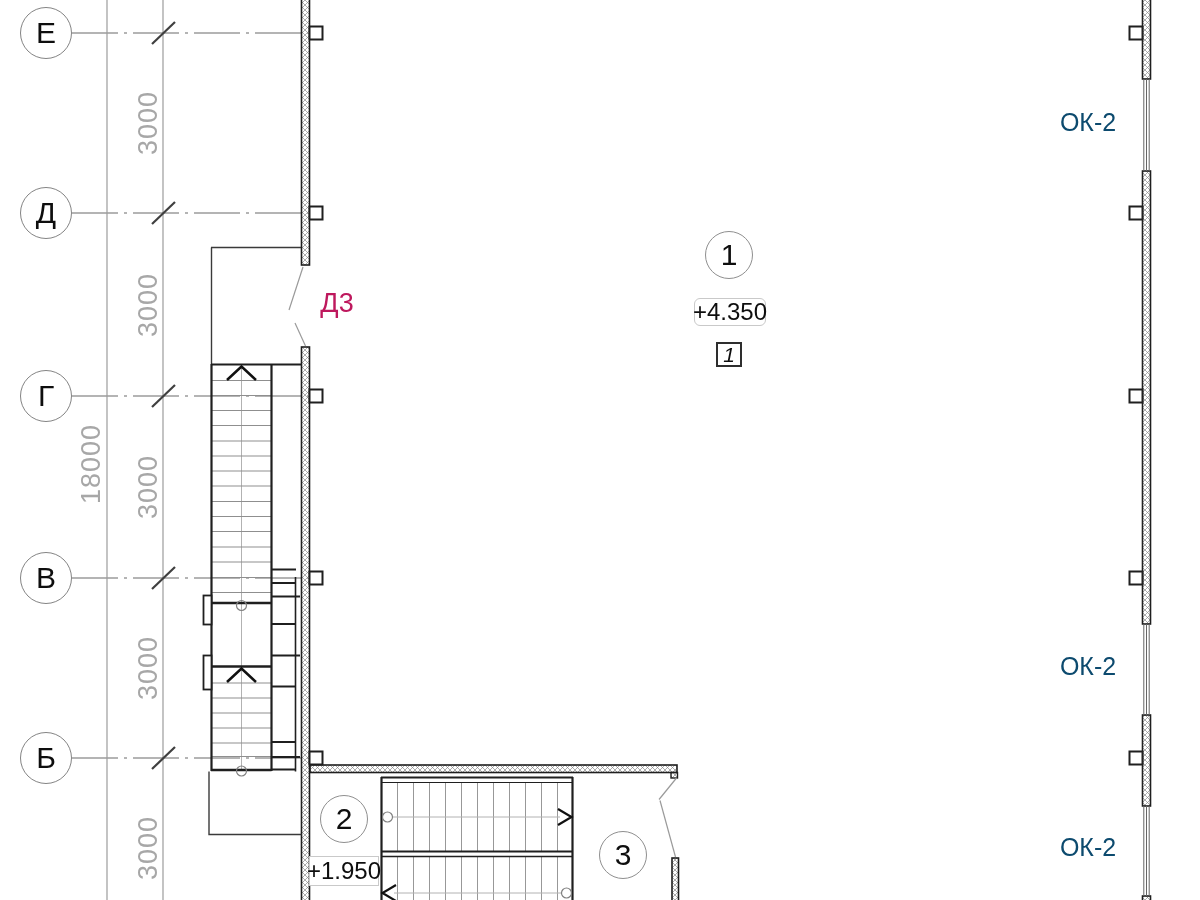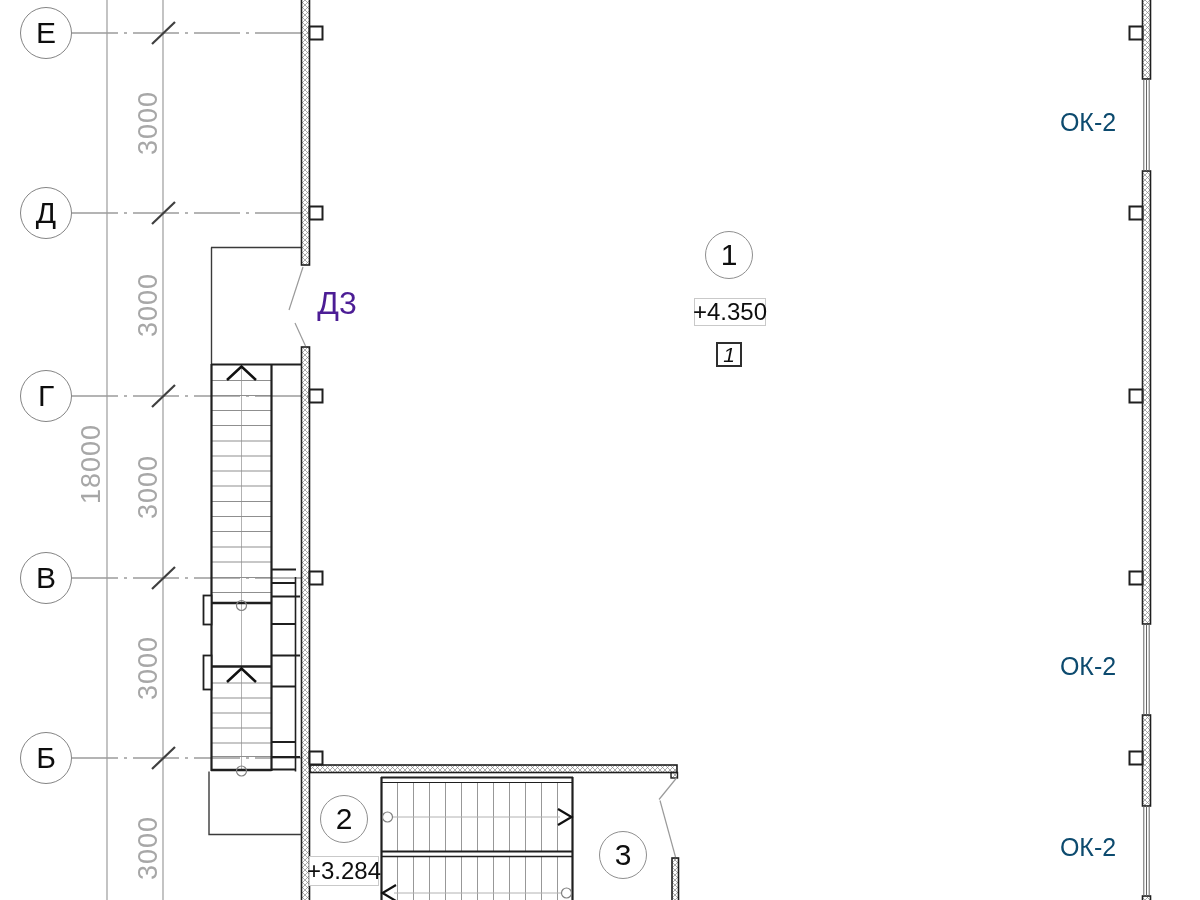--- a/index.html
+++ b/index.html
@@ -29,7 +29,7 @@
   }
   .center-txt{transform:translate(-50%,-50%);white-space:nowrap;}
   .ok-label{font-size:25px;color:#0c4a6e;}
-  .door-label{font-size:32px;color:#4c1d95;}
+  .door-label{font-size:27px;color:#be185d;}
   .elev-box{
     background:#fff;border:1px solid #c9c9c9;box-sizing:border-box;
     display:flex;align-items:center;justify-content:center;

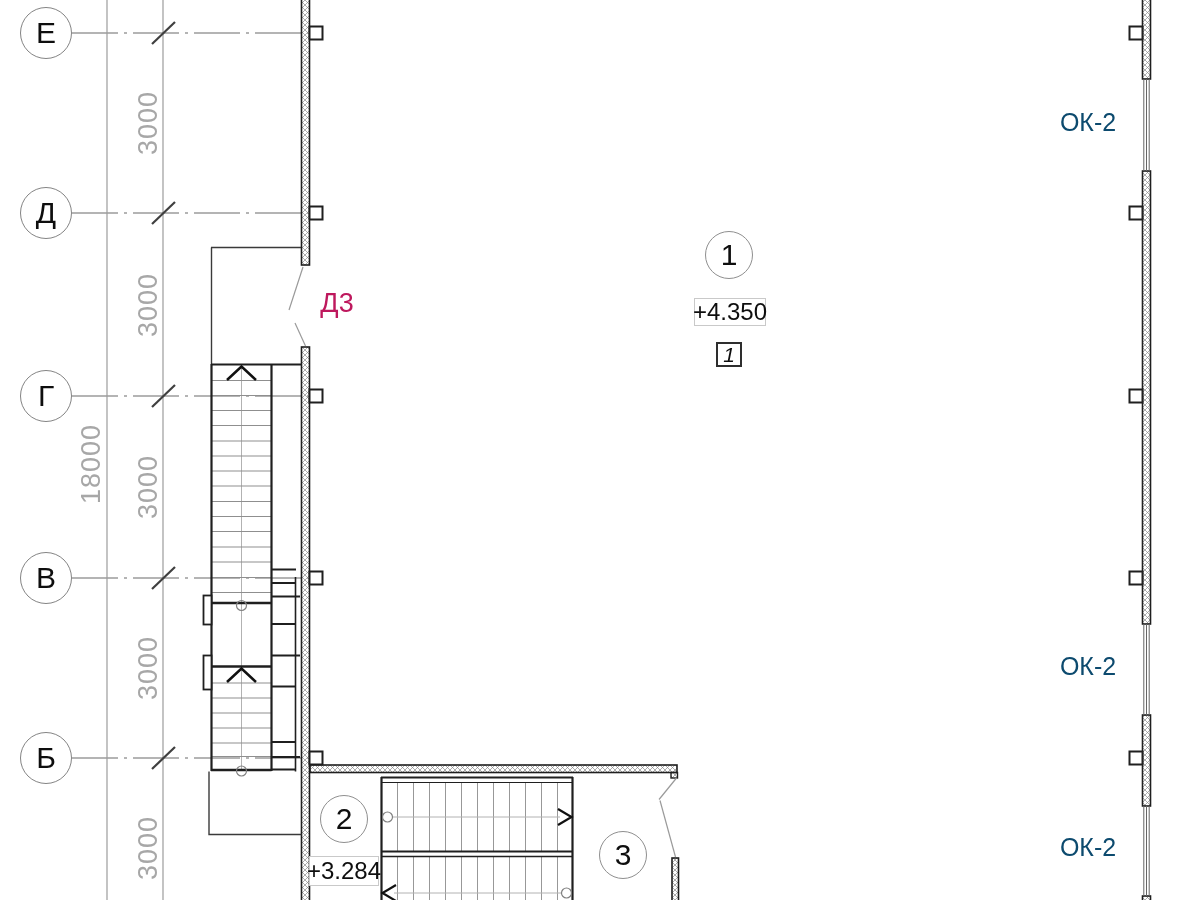--- a/index.html
+++ b/index.html
@@ -291,7 +291,7 @@
       <span>3</span>
     </div>
 
-  <div class="abs elev-box" style="left:694px;top:298px;width:72px;height:28px;">
+  <div class="abs elev-box" style="left:694px;top:298px;width:72px;height:28px;border-radius:6px;">
       <span>+4.350</span>
     </div>
   <div class="abs elev-box" style="left:309px;top:856px;width:70px;height:30px;">

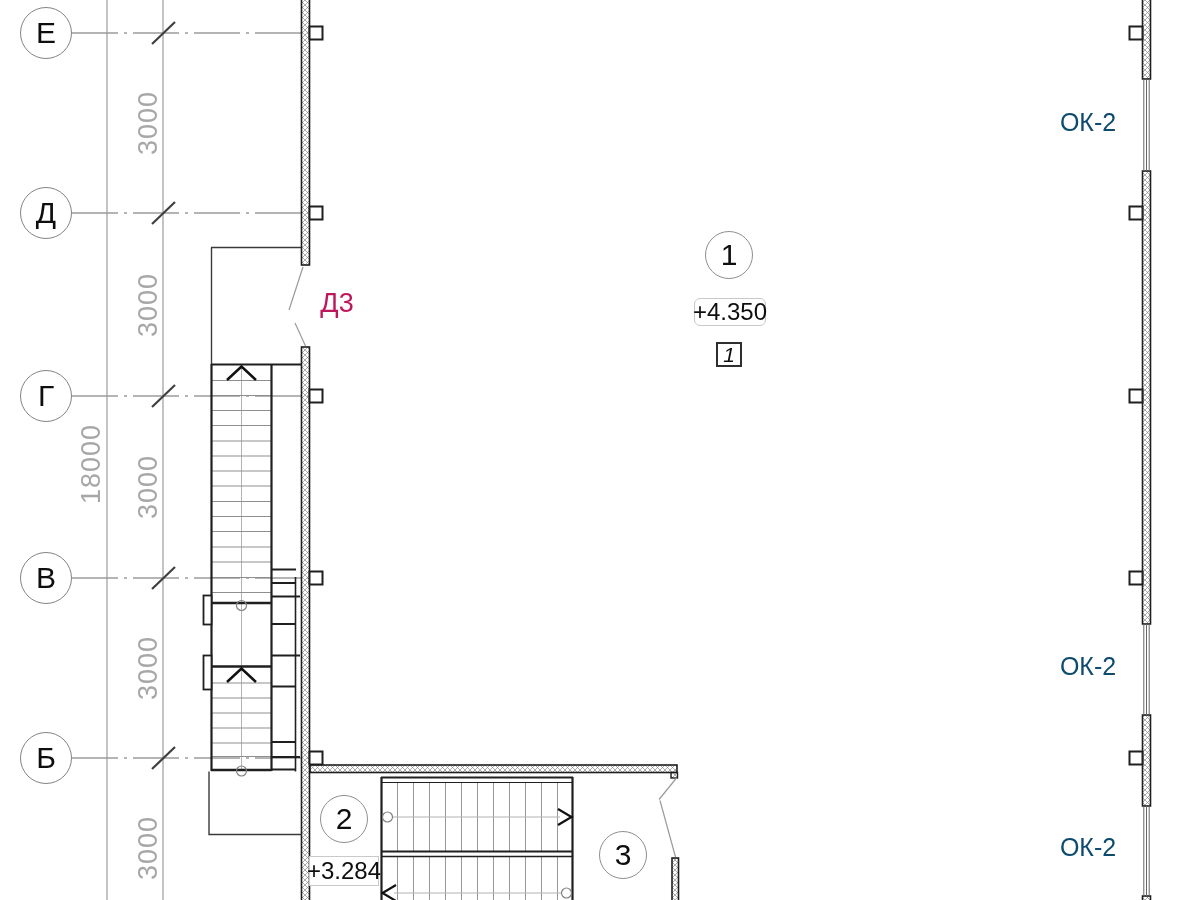--- a/index.html
+++ b/index.html
@@ -295,7 +295,7 @@
       <span>+4.350</span>
     </div>
   <div class="abs elev-box" style="left:309px;top:856px;width:70px;height:30px;">
-      <span>+3.284</span>
+      <span>+1.950</span>
     </div>
 
   <div class="abs sec-mark" style="left:716px;top:342px;width:26px;height:25px;">

